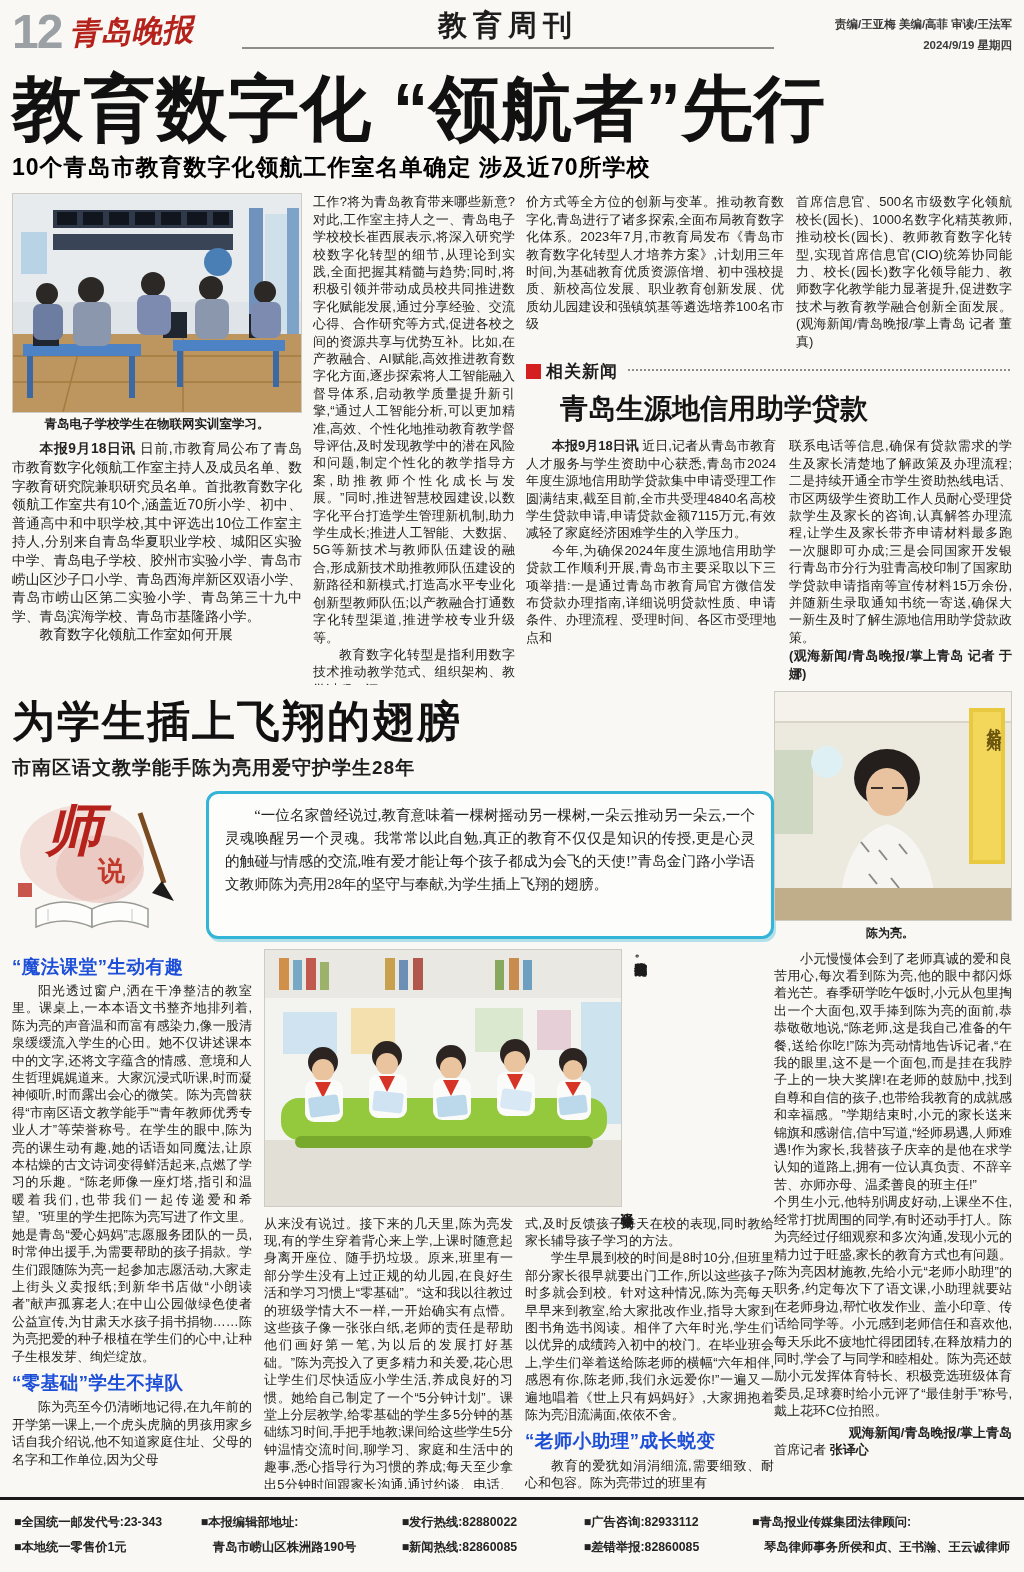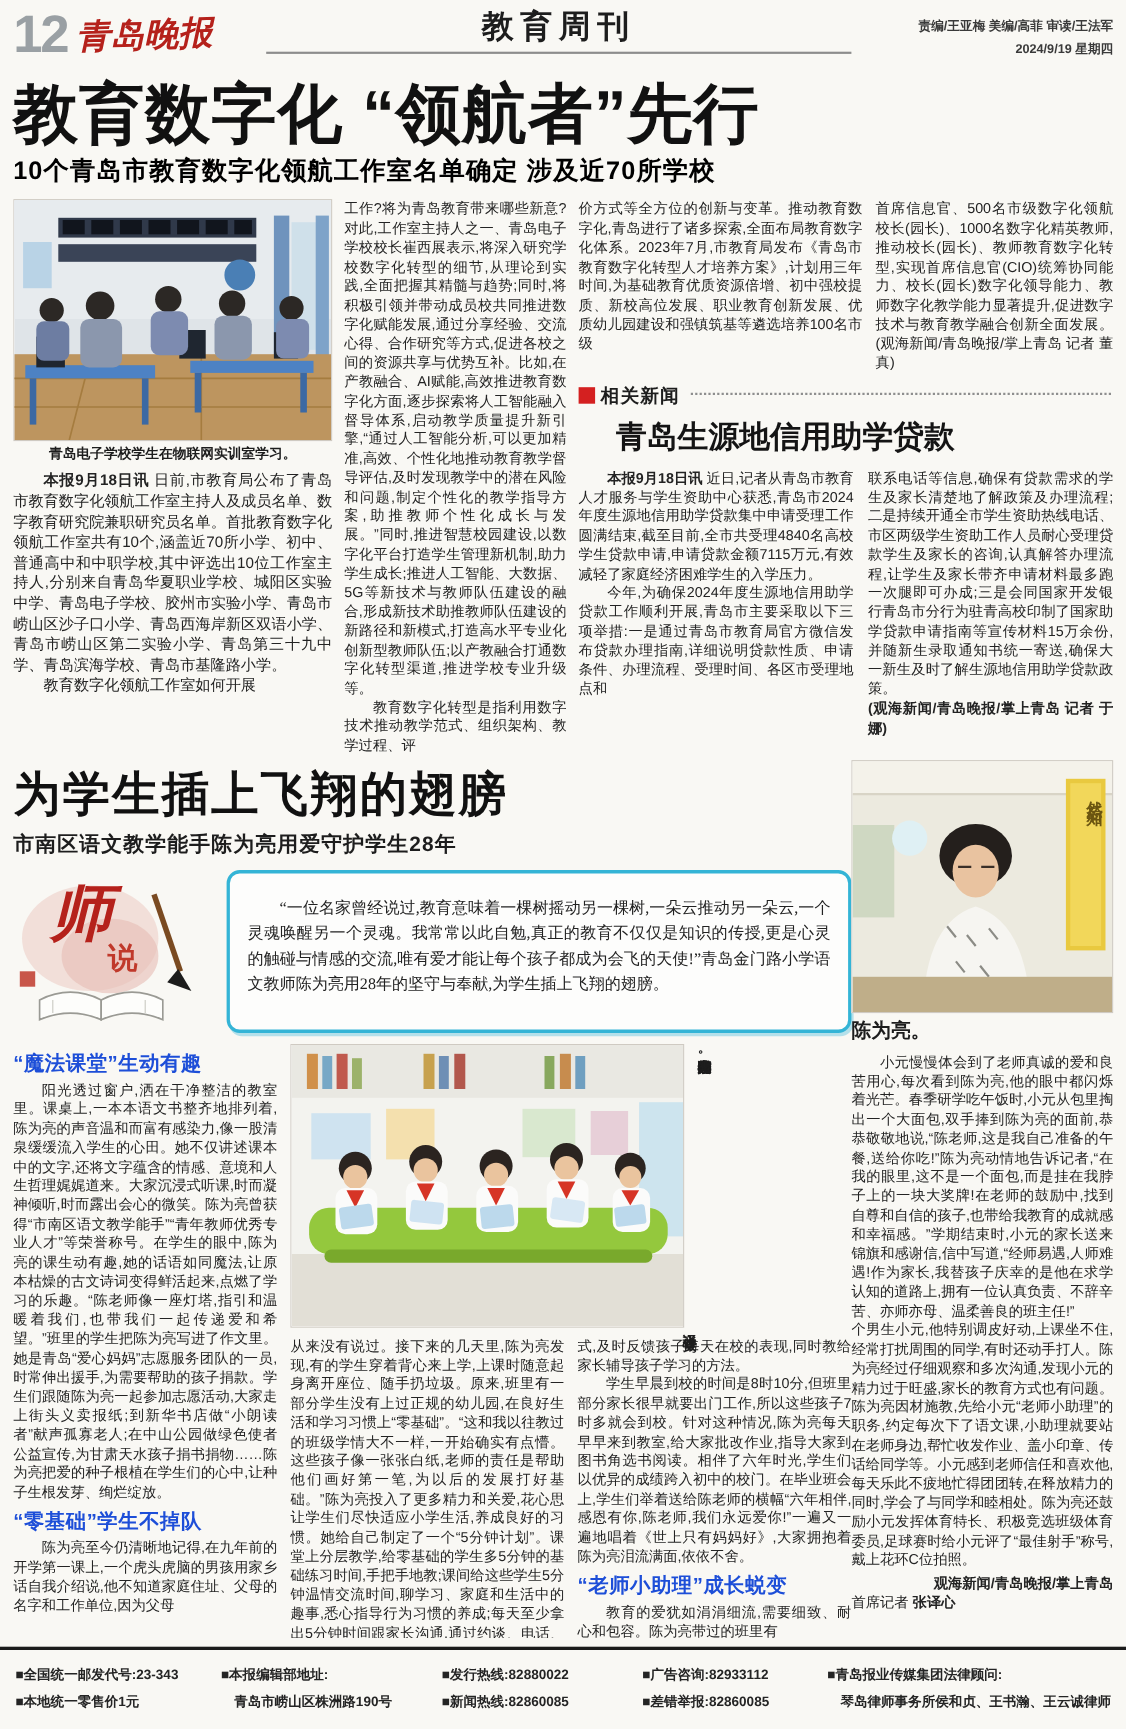--- a/index.html
+++ b/index.html
@@ -20,7 +20,7 @@
   .hdr-rule{width:100%;border-bottom:2px solid #8d8d8d;margin-top:4px;}
   .hdr-right{width:238px;text-align:right;font-size:11.5px;color:#3a3a3a;font-weight:600;line-height:1.8;margin-top:6px;}
   
-  .lead-hl{font-size:59px;font-weight:900;letter-spacing:1px;line-height:1.1;margin:8px 0 2px;color:#111;}
+  .lead-hl{font-size:71px;font-weight:900;letter-spacing:1px;line-height:1.1;margin:8px 0 2px;color:#111;}
   .lead-sub{font-size:23px;font-weight:700;letter-spacing:1px;margin:2px 0 10px;color:#000000;}
   
   .ta{display:flex;gap:11px;height:525px;overflow:hidden;}

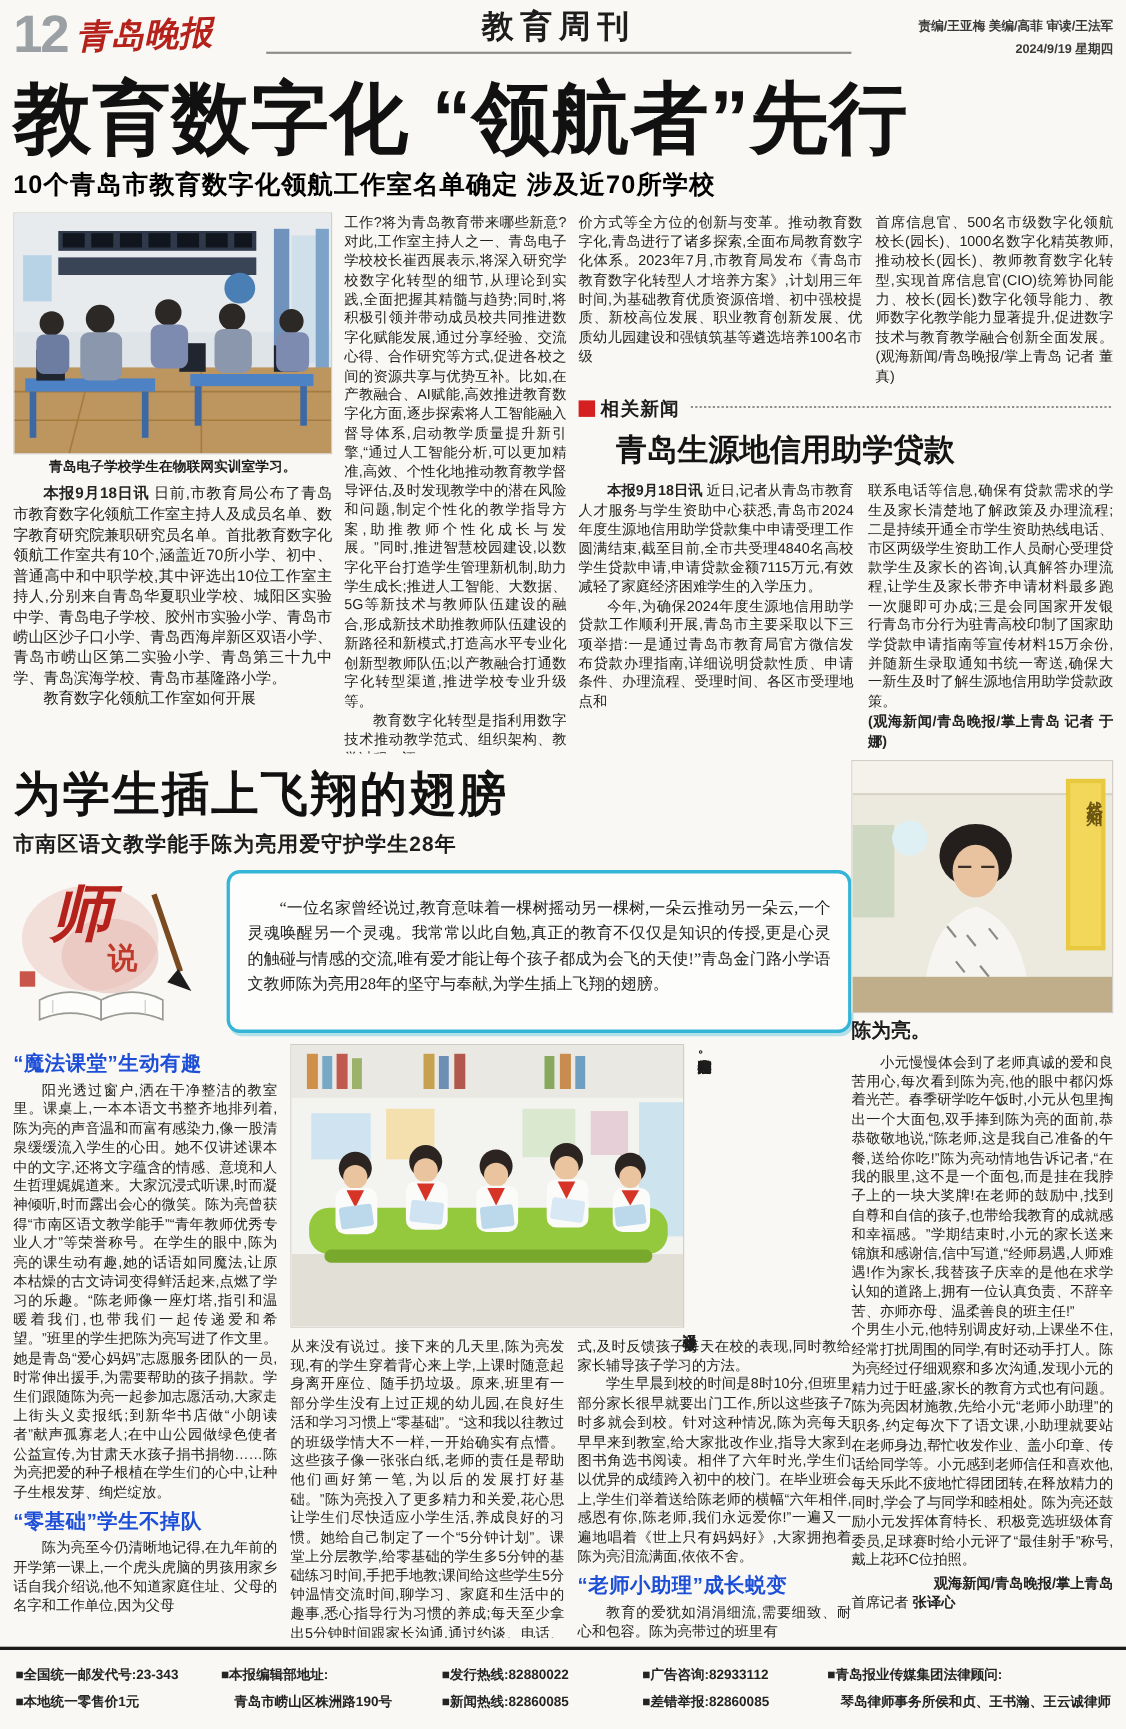--- a/index.html
+++ b/index.html
@@ -58,7 +58,7 @@
   .ss-char1{position:absolute;left:34px;top:2px;font-family:"Liberation Serif",serif;font-weight:900;font-style:italic;font-size:56px;color:#b5211b;}
   .ss-char2{position:absolute;left:86px;top:62px;font-family:"Liberation Serif",serif;font-weight:900;font-size:27px;color:#c0392b;}
   .quote-box{flex:1;border:3px solid #34b4d6;border-radius:12px;background:#fdfdfc;
-    box-shadow:2px 3px 0 rgba(52,180,214,.35);padding:21px 16px;box-sizing:border-box;}
+    box-shadow:2px 3px 0 rgba(52,180,214,.35);padding:10px 16px;box-sizing:border-box;}
   .quote-text{font-size:14.6px;line-height:23px;font-family:"Liberation Serif",serif;text-align:justify;text-indent:2em;margin:0;color:#222;}
   .feat-body{display:flex;gap:12px;margin-top:10px;height:540px;overflow:hidden;}
   .fb-c1{width:240px;flex:none;}

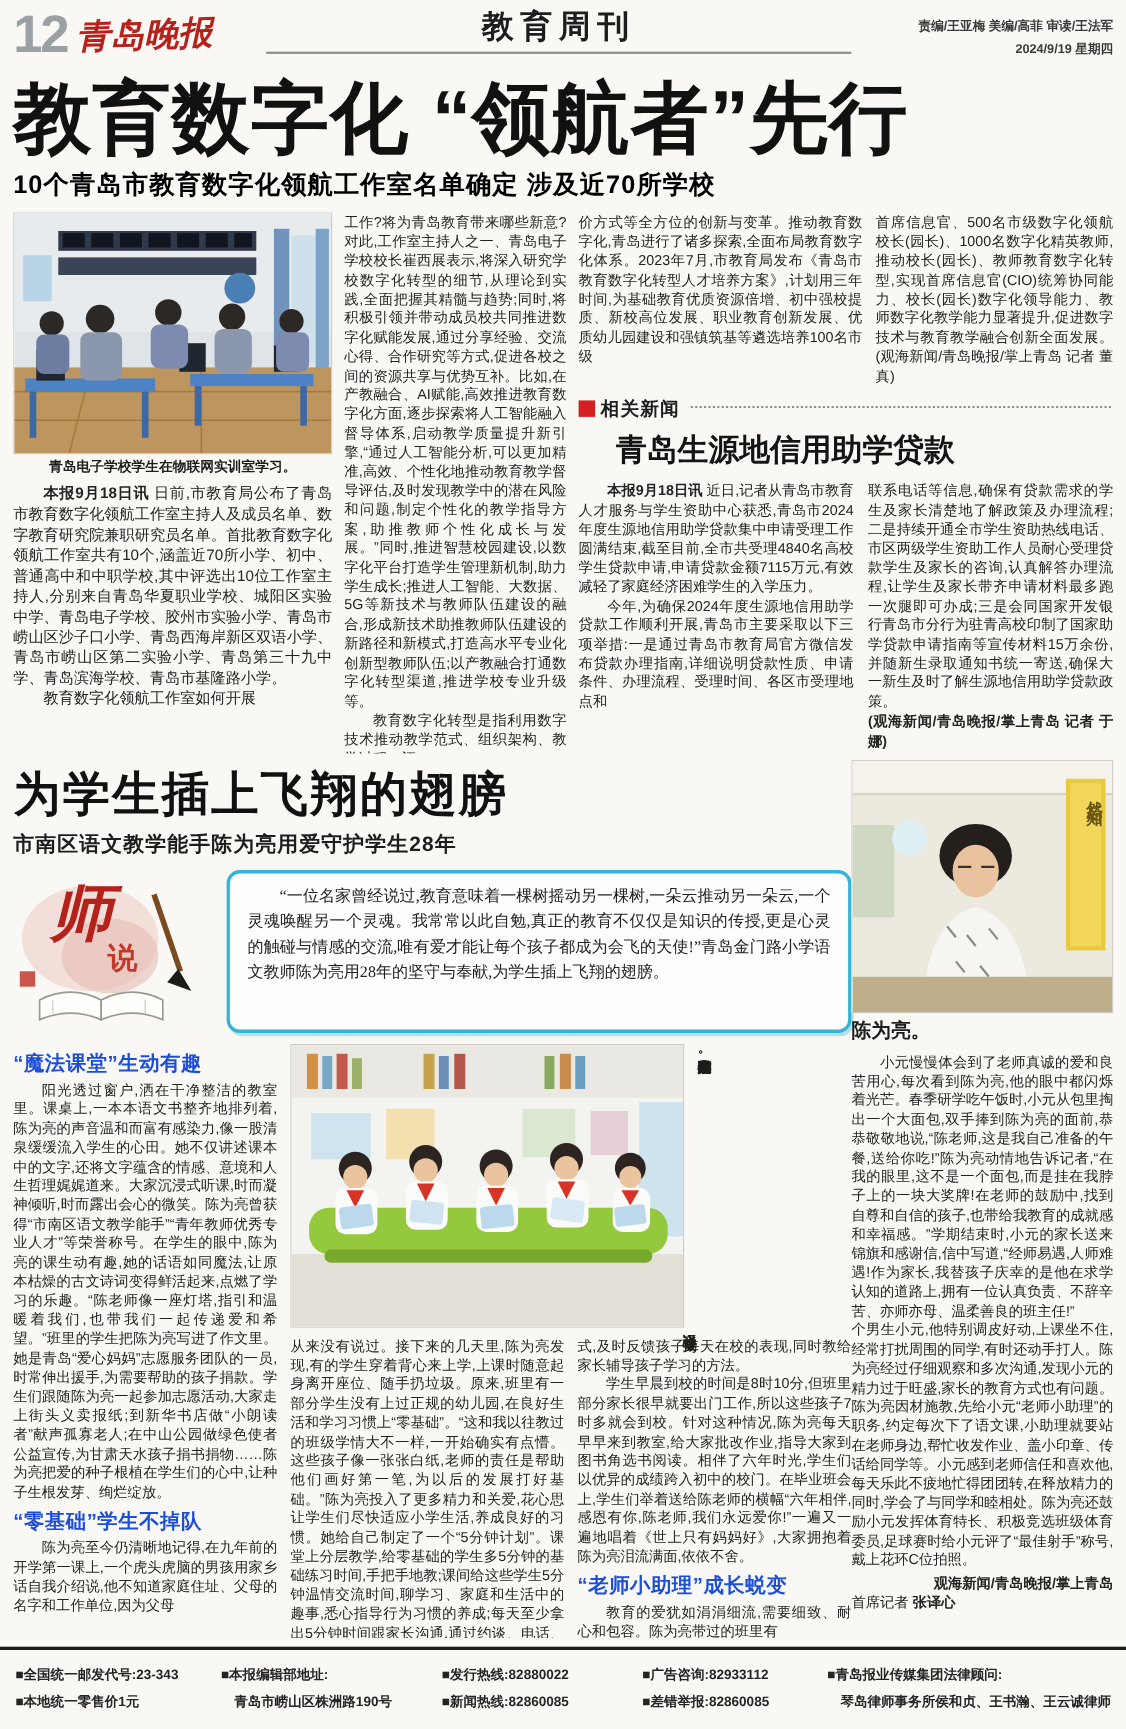--- a/index.html
+++ b/index.html
@@ -72,7 +72,7 @@
   .subhead3{font-size:18.5px;font-weight:800;margin:9px 0 7px;letter-spacing:.5px;color:#1d4ed8;}
   .portrait-wrap{position:relative;}
   .portrait-banner{position:absolute;right:8px;top:24px;writing-mode:vertical-rl;font-size:15px;font-weight:700;color:#6b5510;letter-spacing:4px;}
-  .portrait-cap{font-size:18px;font-weight:700;text-align:left;margin:4px 6px 8px 0;}
+  .portrait-cap{font-size:12px;font-weight:700;text-align:center;margin:4px 6px 8px 0;}
   .feat-byline{text-align:right;font-weight:700;margin-top:4px;}
   .feat-byline2{text-align:left;font-weight:400;}
   .feat-byline2 b{font-weight:800;}

